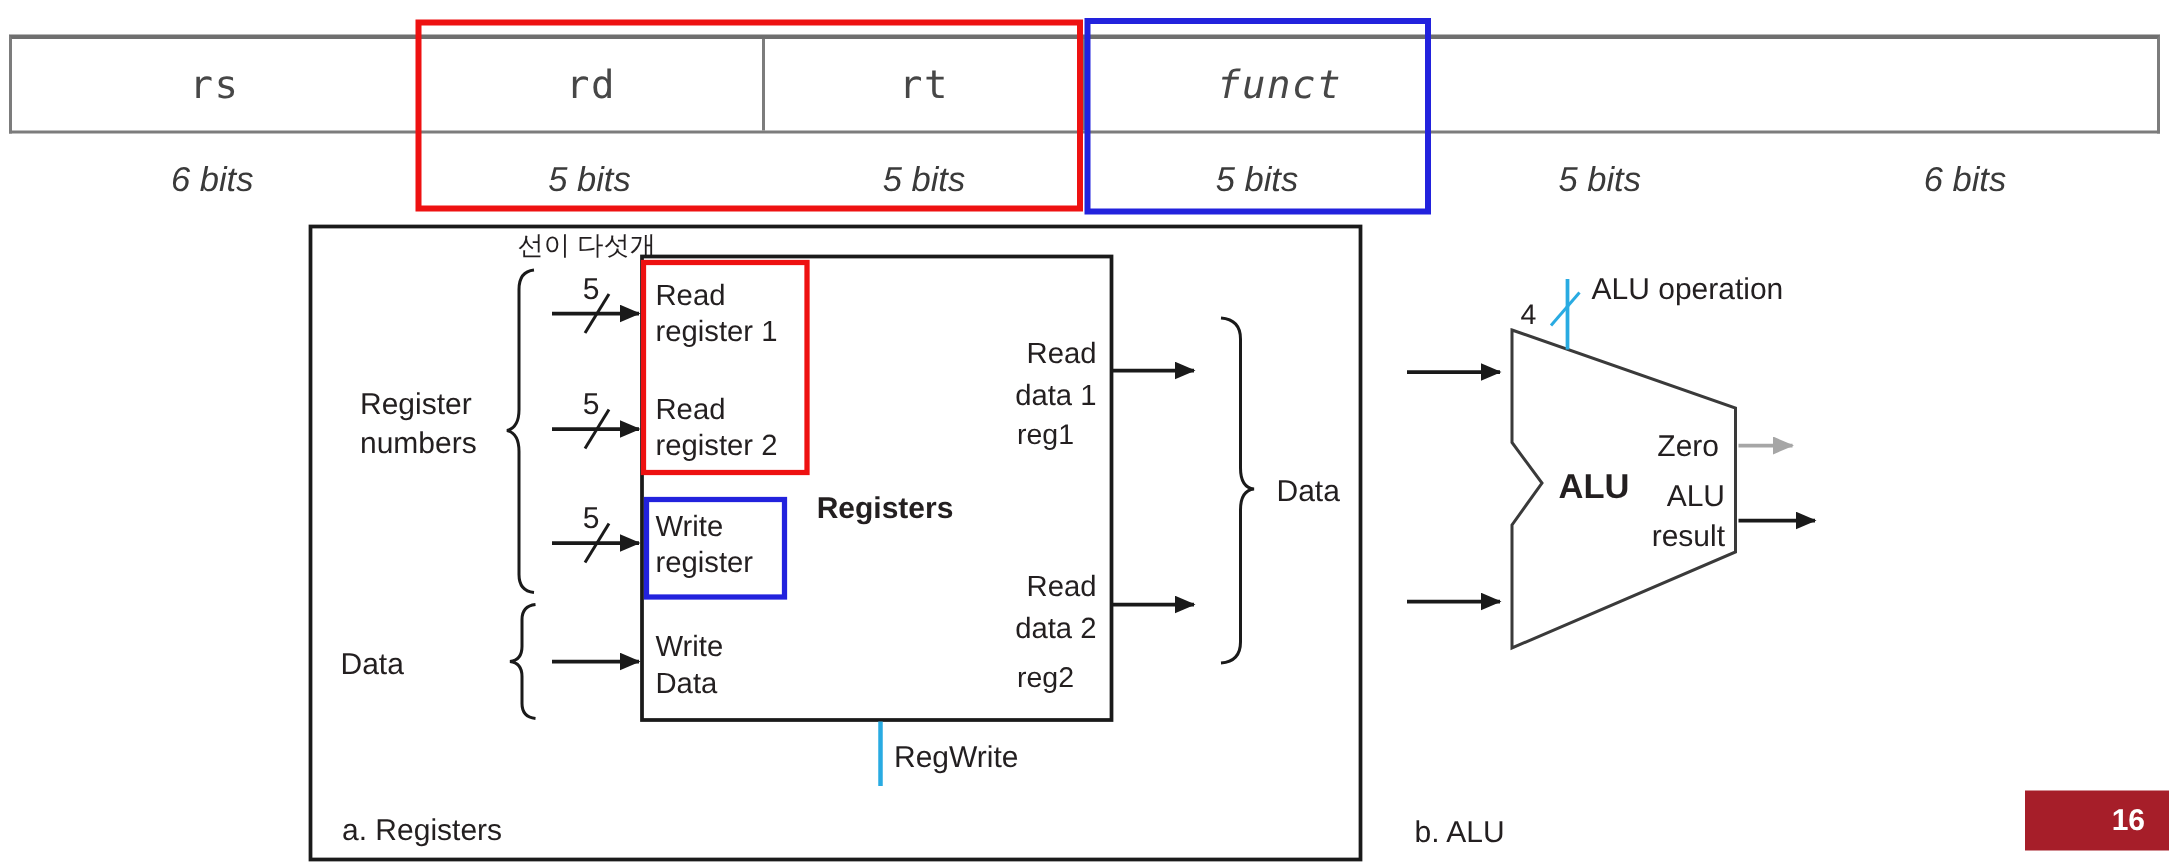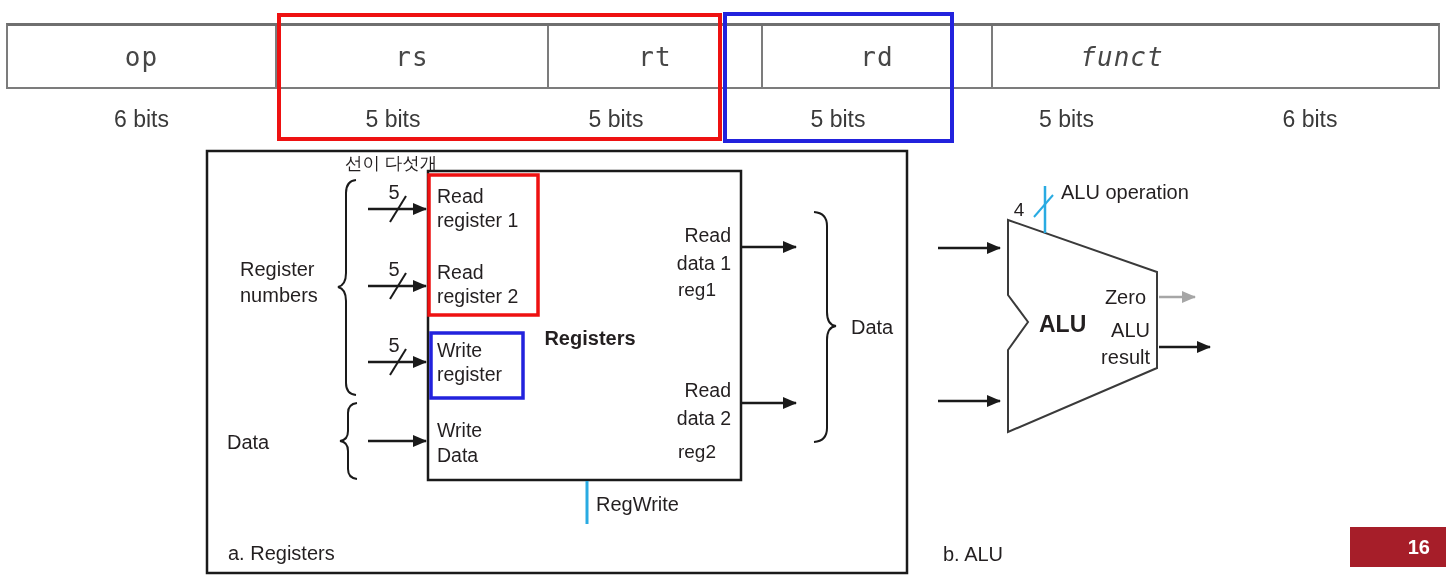--- a/index.html
+++ b/index.html
@@ -47,7 +47,6 @@
 <div class="stage">
 
   <div class="fmt-table">
-    <div class="fmt-cell" style="width:269px">op</div>
     <div class="fmt-cell" style="width:272px">rs</div>
     <div class="fmt-cell" style="width:214px">rt</div>
     <div class="fmt-cell" style="width:230px">rd</div>

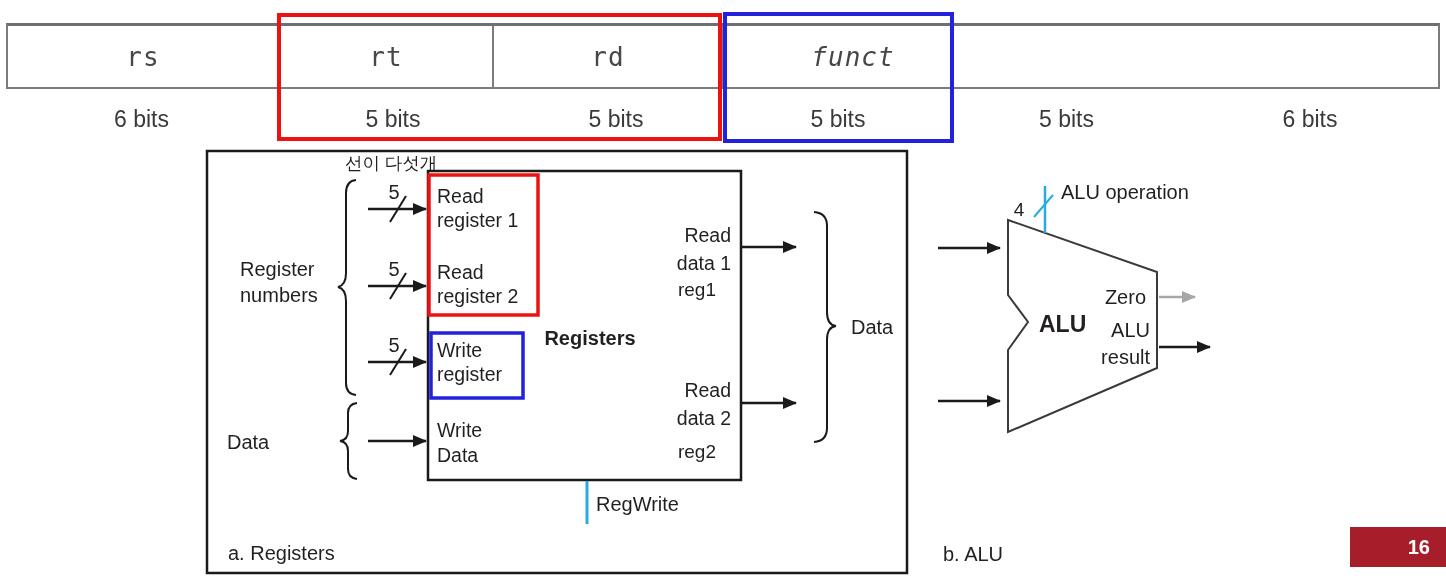--- a/index.html
+++ b/index.html
@@ -48,8 +48,8 @@
 
   <div class="fmt-table">
     <div class="fmt-cell" style="width:272px">rs</div>
+    <div class="fmt-cell" style="width:230px">rd</div>
     <div class="fmt-cell" style="width:214px">rt</div>
-    <div class="fmt-cell" style="width:230px">rd</div>
     <div class="fmt-cell" style="width:258px">funct</div>
   </div>
 

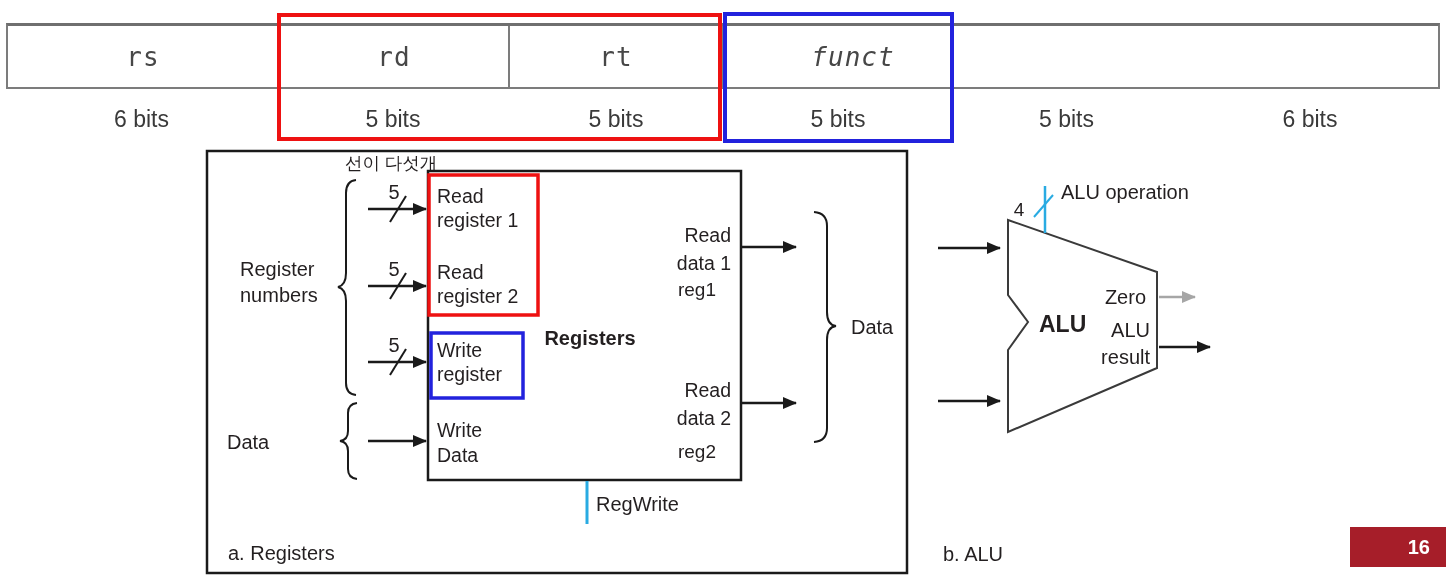--- a/index.html
+++ b/index.html
@@ -21,7 +21,7 @@
   .fmt-cell:last-child{border-right:none;font-style:italic;}
   .bits-label{
     position:absolute;top:102px;height:34px;text-align:center;
-    font-size:23px;color:#3a3a3a;line-height:34px;
+    font-size:23px;color:#3a3a3a;line-height:34px;font-style:italic;
   }
   .overlay-box{position:absolute;box-sizing:border-box;background:transparent;z-index:6;}
   .overlay-red{left:277px;top:13px;width:445px;height:128px;border:4px solid #ee1111;}

